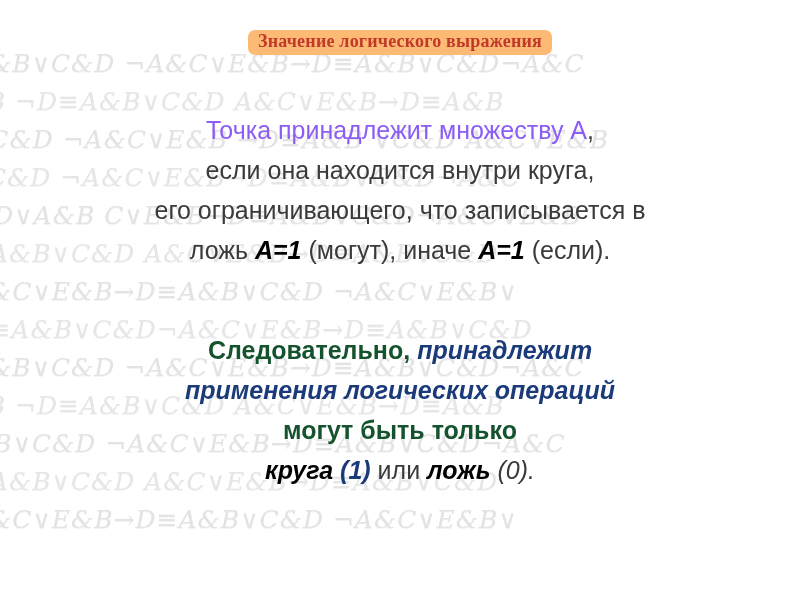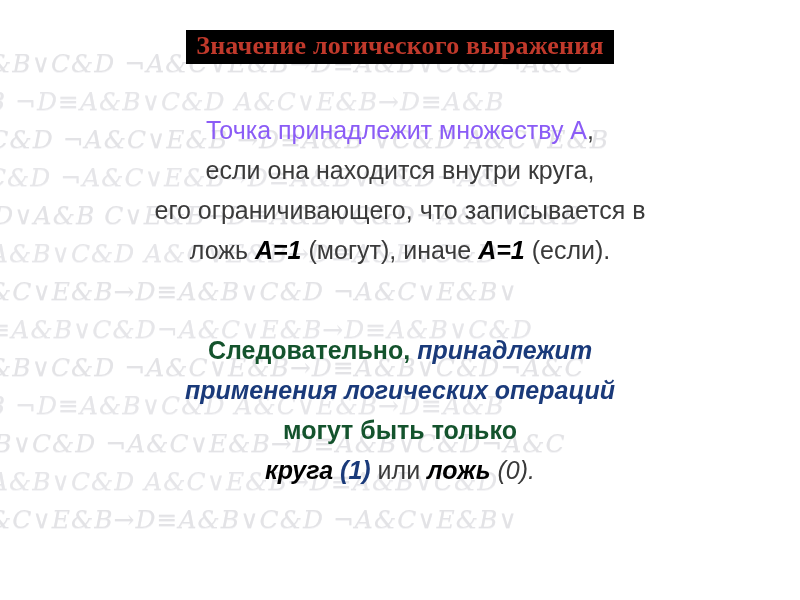--- a/index.html
+++ b/index.html
@@ -57,11 +57,12 @@
     display: inline-block;
     font-family: "Liberation Serif", serif;
     font-weight: bold;
-    font-size: 26px;
+    font-size: 18px;
     color: #c0392b;
-    background: #000000;
+    background: #fdba74;
     padding: 1px 10px 3px 10px;
     letter-spacing: 0.2px;
+    border-radius: 7px;
   }
 
   

